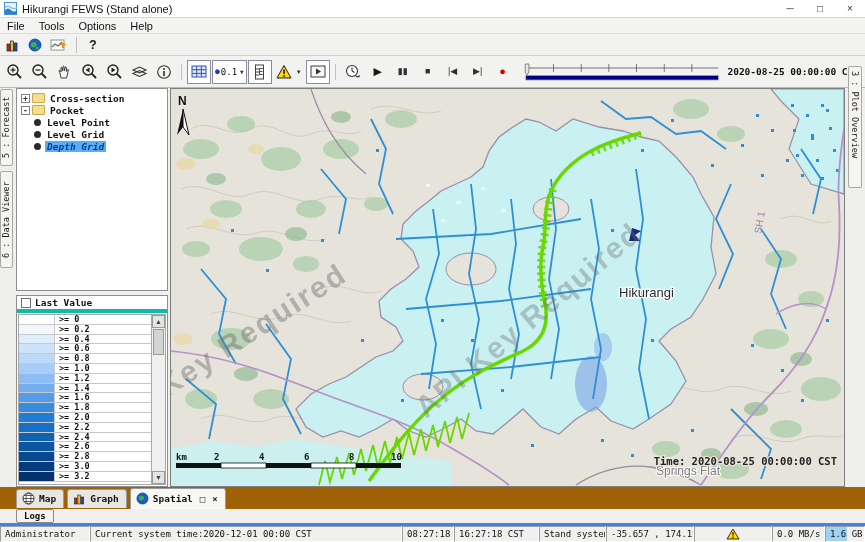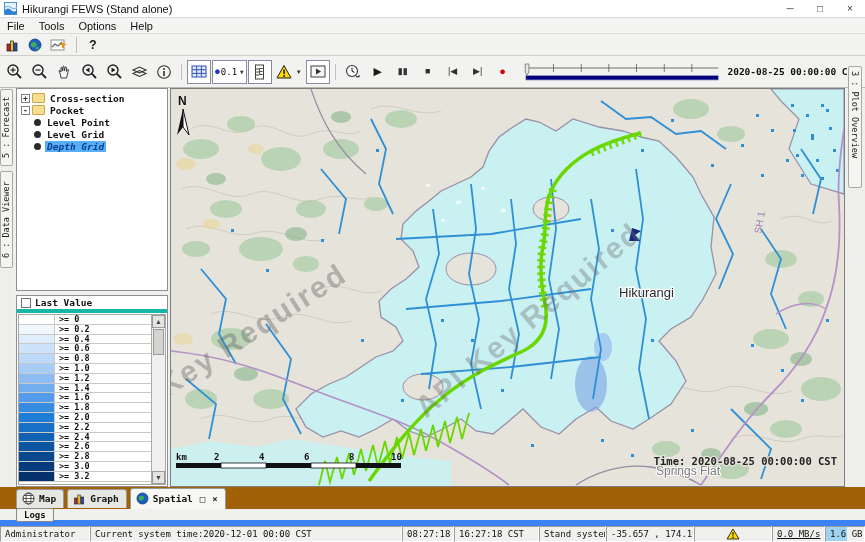--- a/index.html
+++ b/index.html
@@ -84,7 +84,7 @@
   .tabctl{font-size:9px;margin-left:3px;color:#222;}
 
   
-  #logsrow{height:17px;display:flex;align-items:center;padding-left:16px;background:#f0f0ee;border-bottom:6px solid #3b82f6;}
+  #logsrow{height:17px;display:flex;align-items:center;padding-left:16px;background:#f0f0ee;border-bottom:3px solid #3b82f6;}
   #logsbtn{font-family:"DejaVu Sans Mono",monospace;font-size:9px;font-weight:bold;border:1px solid #8a8a86;background:#f2f2ef;
            border-radius:2px;padding:0 7px;height:14px;line-height:13px;}
 

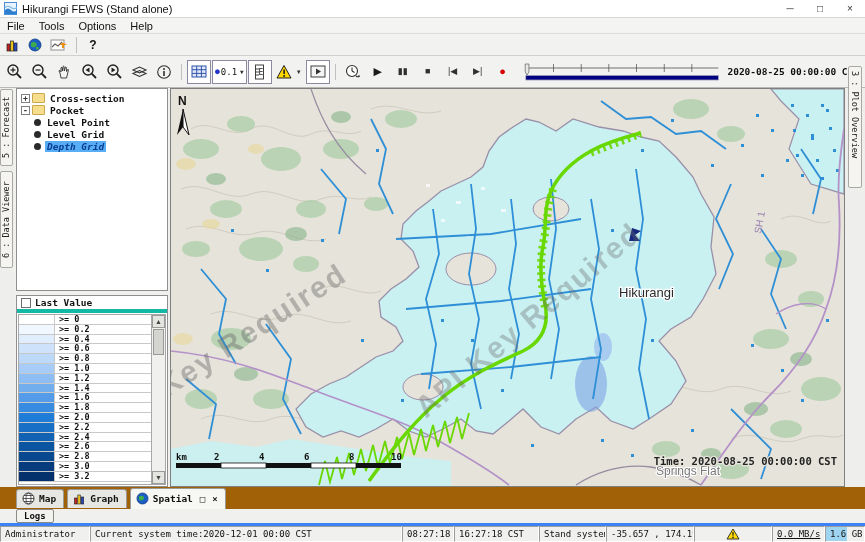--- a/index.html
+++ b/index.html
@@ -655,7 +655,7 @@
       <circle cx="7" cy="9.4" r="0.8" fill="#222"></circle>
     </svg>
   </div>
-  <div class="sseg" style="width:53px;text-decoration:underline;">0.0 MB/s</div>
+  <div class="sseg" style="width:53px;">0.0 MB/s</div>
   <div class="sseg" id="seg-mem" style="width:40px;">
     <div class="memfill"></div>
     <span>1.6 GB</span>

